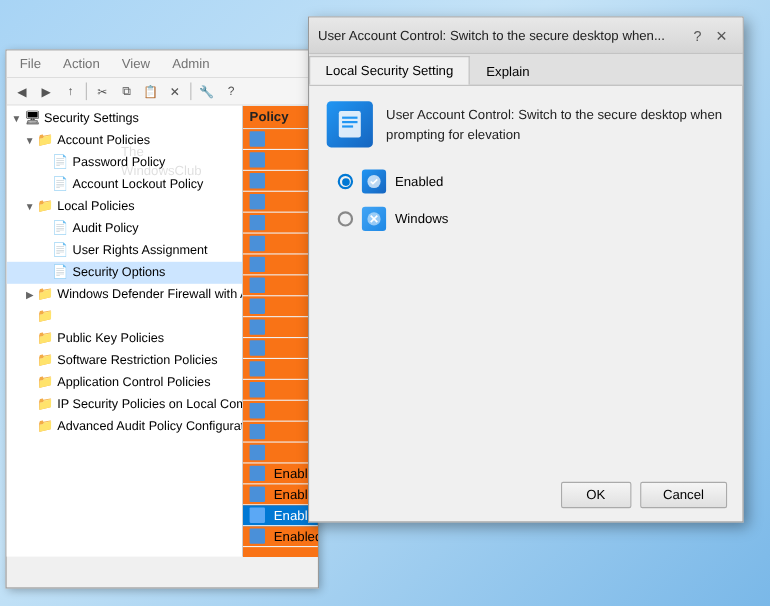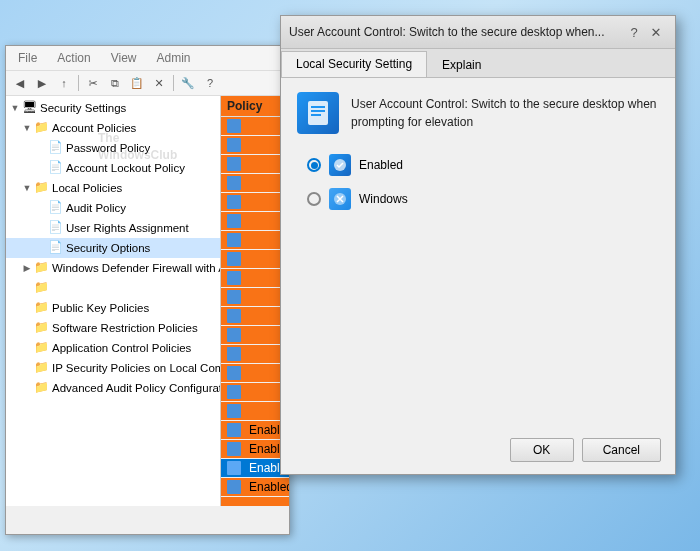--- a/index.html
+++ b/index.html
@@ -448,7 +448,7 @@
   </div>
 </div>
 
-<div class="watermark" style="top:130px;left:98px;font-size:22px;font-weight:bold;color:rgba(0,0,0,0.13);line-height:1.4;">
+<div class="watermark" style="top:130px;left:110px;font-size:22px;font-weight:normal;color:rgba(0,0,0,0.13);line-height:1.4;">
   <div>The</div>
   <div>WindowsClub</div>
 </div>

